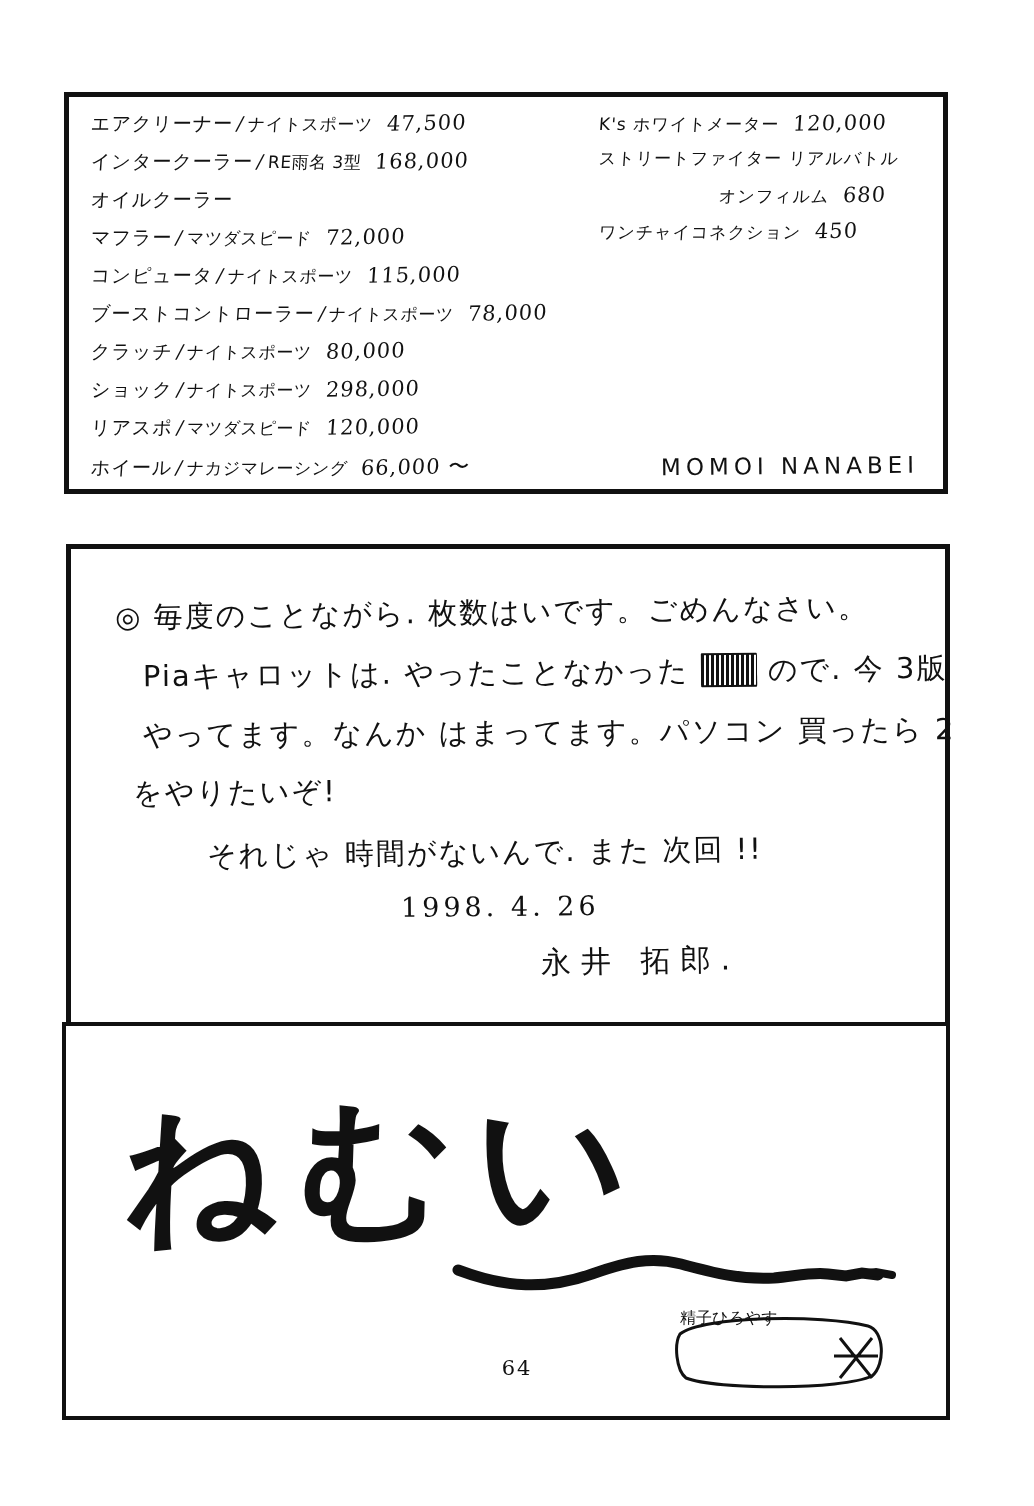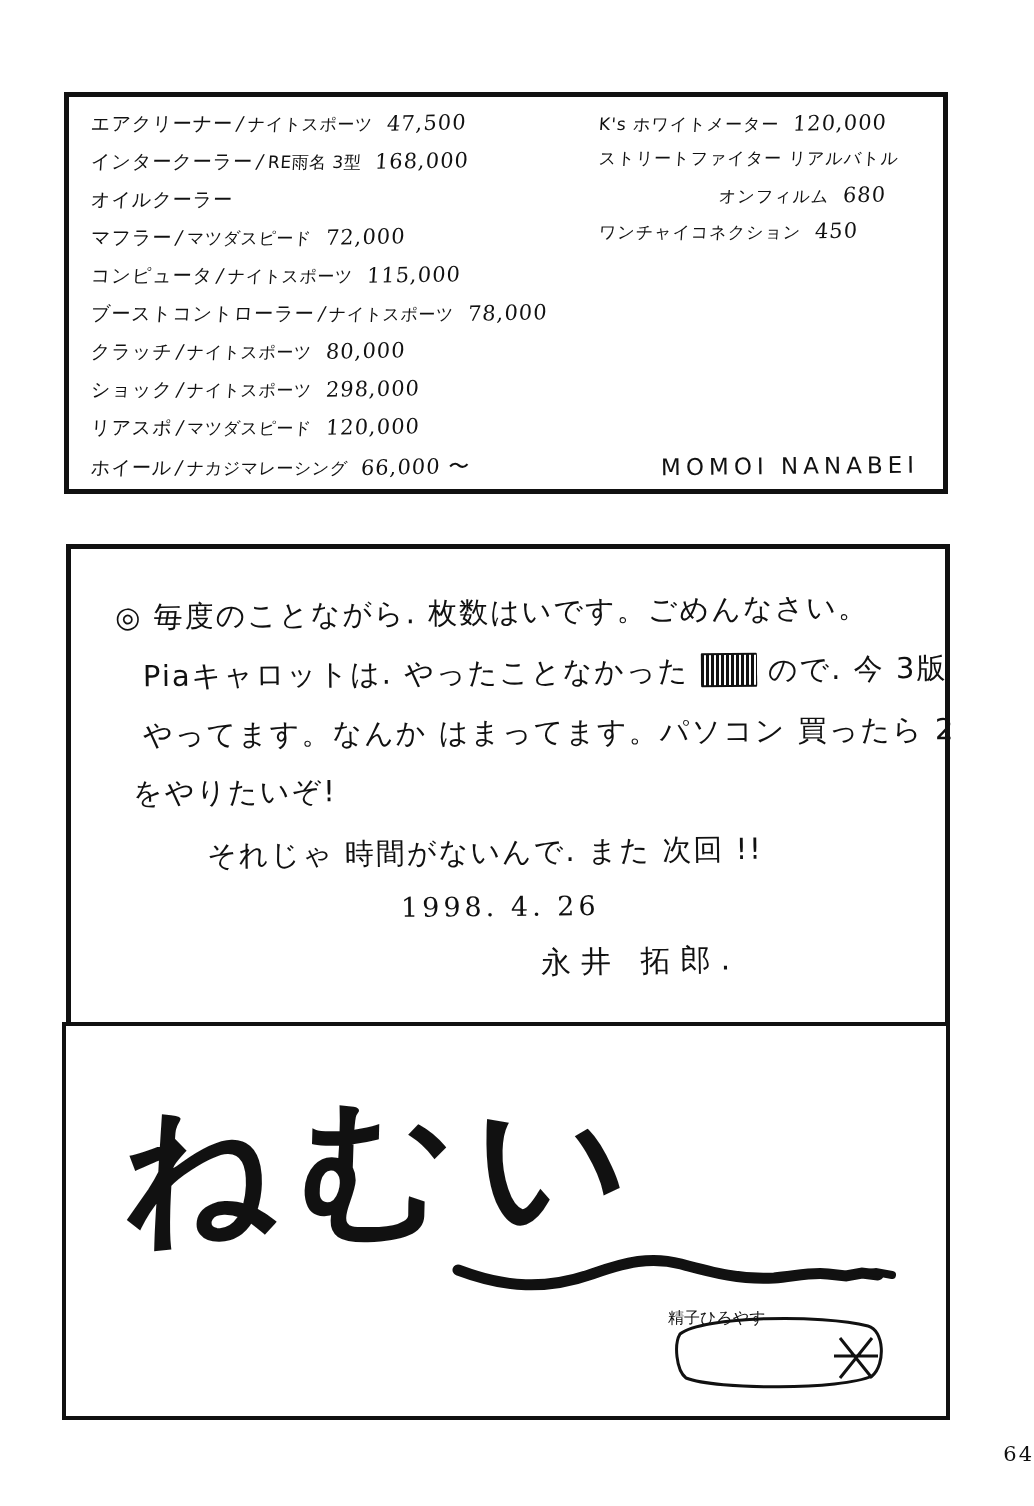--- a/index.html
+++ b/index.html
@@ -310,7 +310,7 @@
       <path d="M8 26 C 30 8, 150 6, 196 18 C 212 22, 214 56, 200 68 C 170 82, 44 82, 14 70 C 4 62, 2 36, 8 26 Z" fill="none" stroke="#111111" stroke-width="3"></path>
       <path d="M168 30 L 200 70 M200 30 L 168 70 M162 48 L 206 48" fill="none" stroke="#111111" stroke-width="3"></path>
     </svg>
-    <div style="position:absolute;right:60px;bottom:22px;width:218px;height:86px;margin-top:42px;">
+    <div style="position:absolute;right:48px;bottom:22px;width:218px;height:86px;margin-top:42px;">
       <div class="seal-text">精子ひろやす</div>
     </div>
   </div>

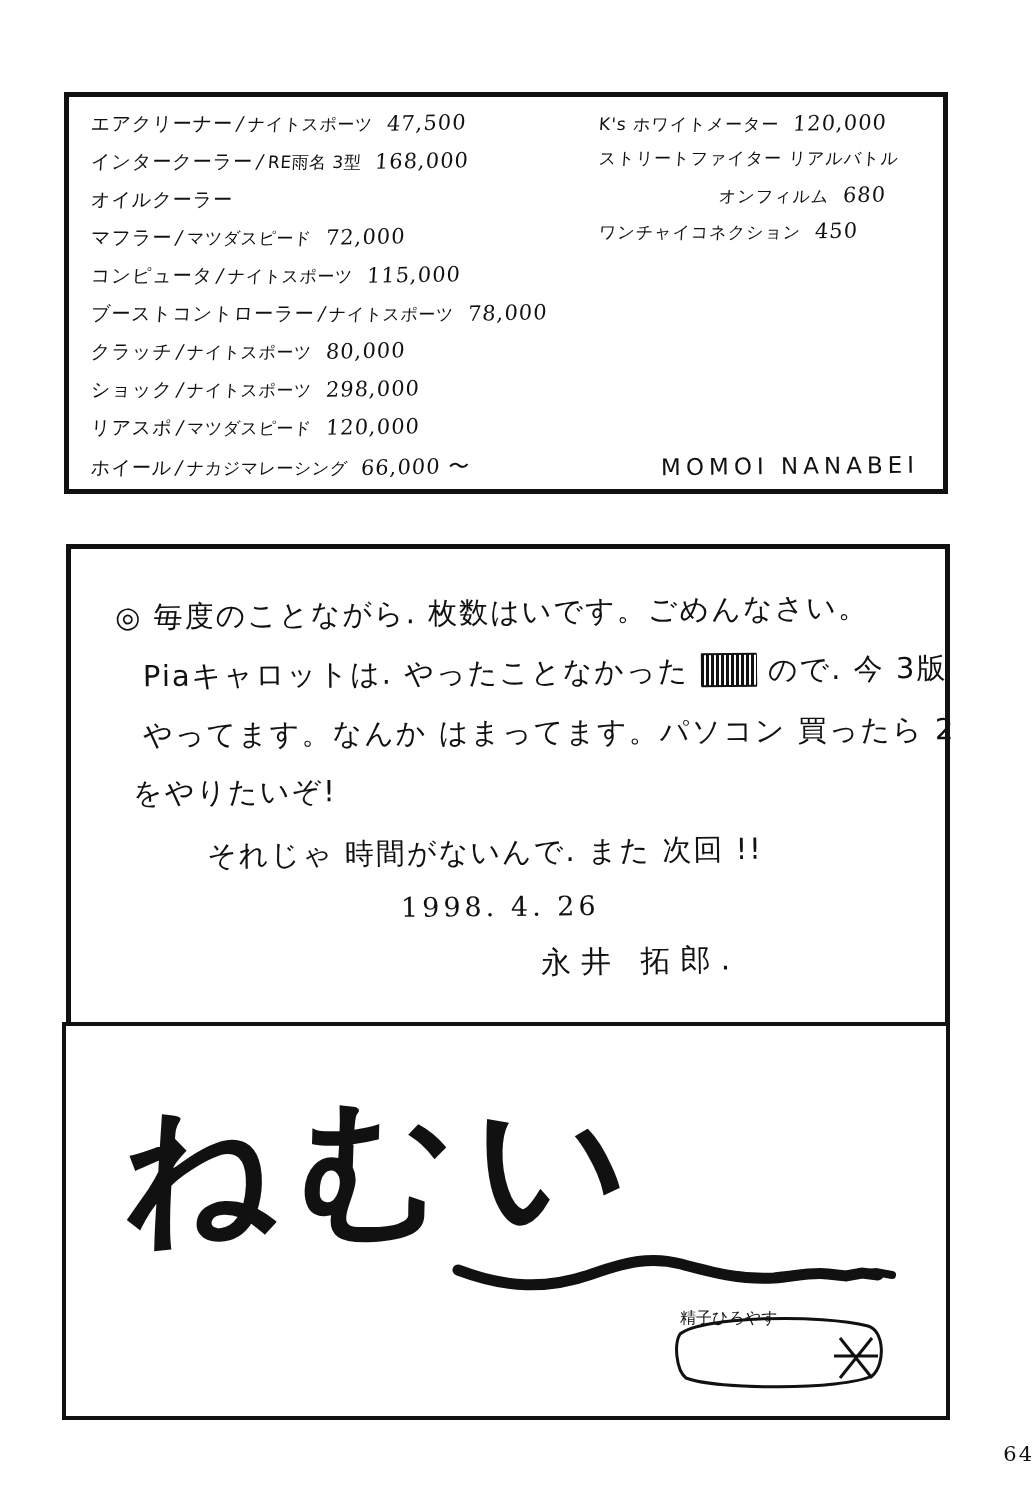--- a/index.html
+++ b/index.html
@@ -178,8 +178,8 @@
     position: absolute;
     left: 0;
     right: 0;
-    top: 1442px;
-    text-align: right;
+    top: 1356px;
+    text-align: center;
     font-size: 21px;
     letter-spacing: 2px;
     font-family: "DejaVu Serif", serif;

